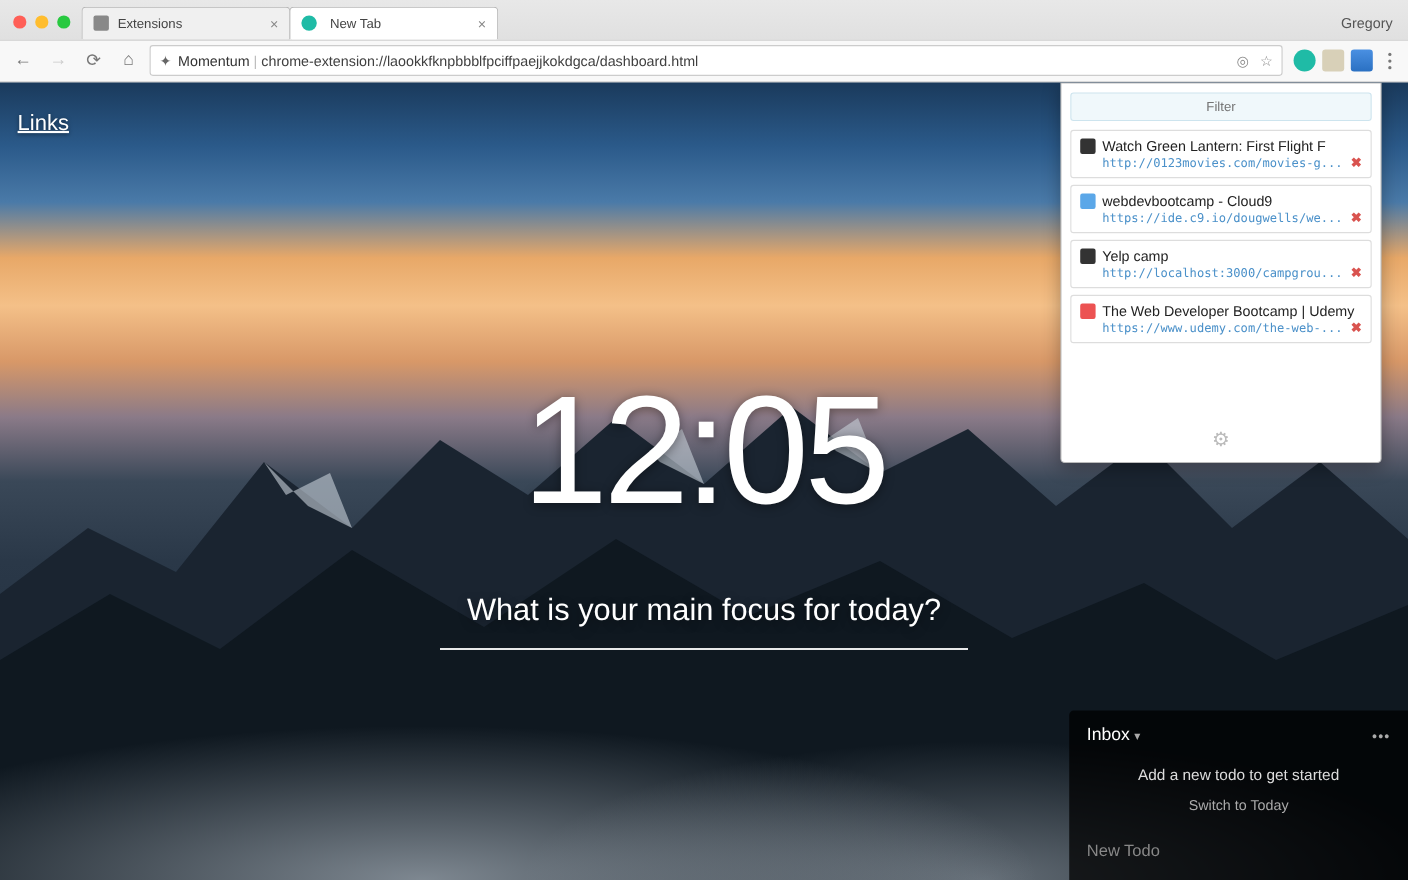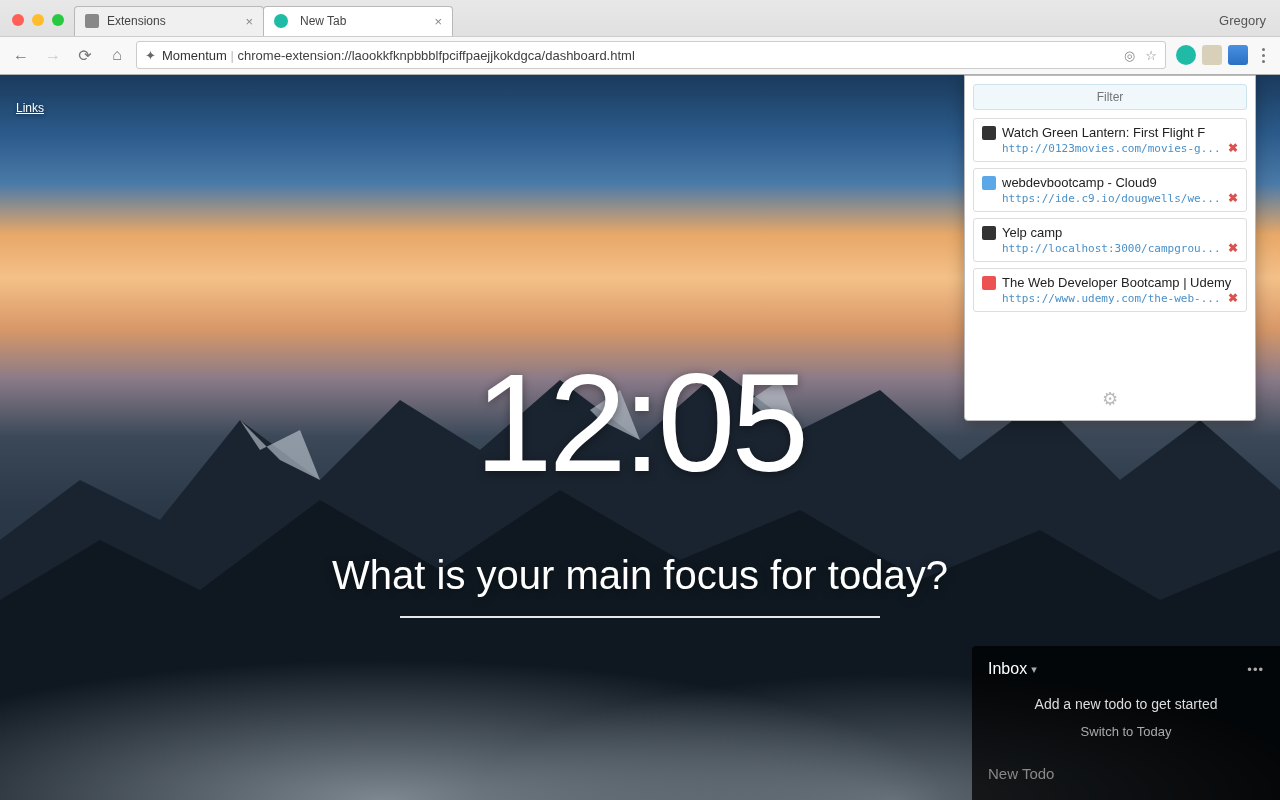--- a/index.html
+++ b/index.html
@@ -38,7 +38,7 @@
 .mtn-svg { width: 100%; height: 100%; }
 .clouds { position: absolute; bottom: 0; left: 0; right: 0; height: 280px; background: radial-gradient(ellipse 800px 200px at 30% 100%, rgba(200,210,220,0.6) 0%, transparent 70%), radial-gradient(ellipse 600px 180px at 70% 100%, rgba(180,190,200,0.5) 0%, transparent 70%); }
 
-.links-label { position: absolute; top: 26px; left: 16px; color: #fff; font-size: 12px; font-weight: 400; cursor: pointer; text-shadow: 0 1px 4px rgba(0,0,0,0.5); text-decoration: underline; }
+.links-label { position: absolute; top: 26px; left: 16px; color: #fff; font-size: 20px; font-weight: 400; cursor: pointer; text-shadow: 0 1px 4px rgba(0,0,0,0.5); text-decoration: underline; }
 
 .center-block { position: absolute; left: 50%; transform: translateX(-50%); top: 278px; text-align: center; color: #fff; text-shadow: 0 2px 10px rgba(0,0,0,0.4); width: 100%; }
 .clock { font-size: 140px; font-weight: 500; letter-spacing: -4px; line-height: 1; }

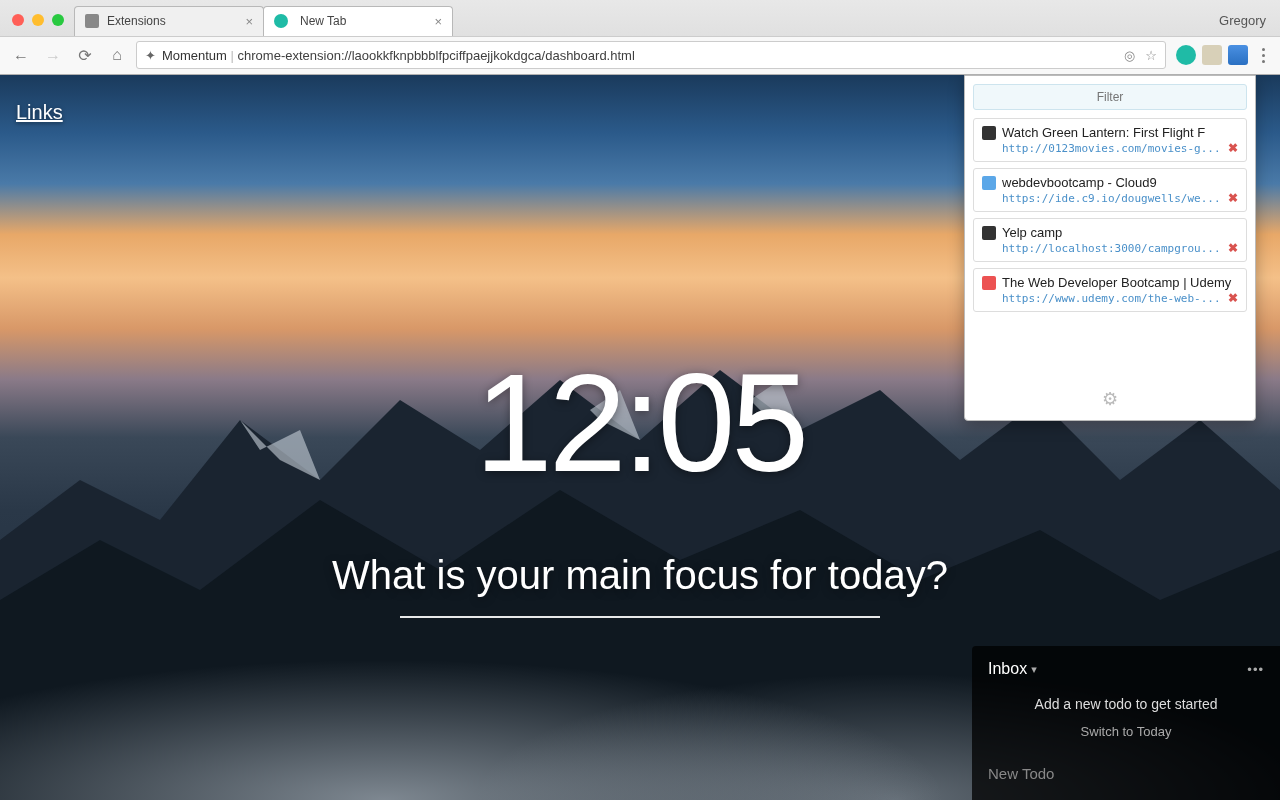--- a/index.html
+++ b/index.html
@@ -40,7 +40,7 @@
 
 .links-label { position: absolute; top: 26px; left: 16px; color: #fff; font-size: 20px; font-weight: 400; cursor: pointer; text-shadow: 0 1px 4px rgba(0,0,0,0.5); text-decoration: underline; }
 
-.center-block { position: absolute; left: 50%; transform: translateX(-50%); top: 278px; text-align: center; color: #fff; text-shadow: 0 2px 10px rgba(0,0,0,0.4); width: 100%; }
+.center-block { position: absolute; left: 50%; transform: translateX(-50%); top: 264px; text-align: center; color: #fff; text-shadow: 0 2px 10px rgba(0,0,0,0.4); width: 100%; }
 .clock { font-size: 140px; font-weight: 500; letter-spacing: -4px; line-height: 1; }
 .greeting { font-size: 44px; font-weight: 400; margin-top: 18px; }
 .focus-q { font-size: 40px; font-weight: 300; margin-top: 60px; }

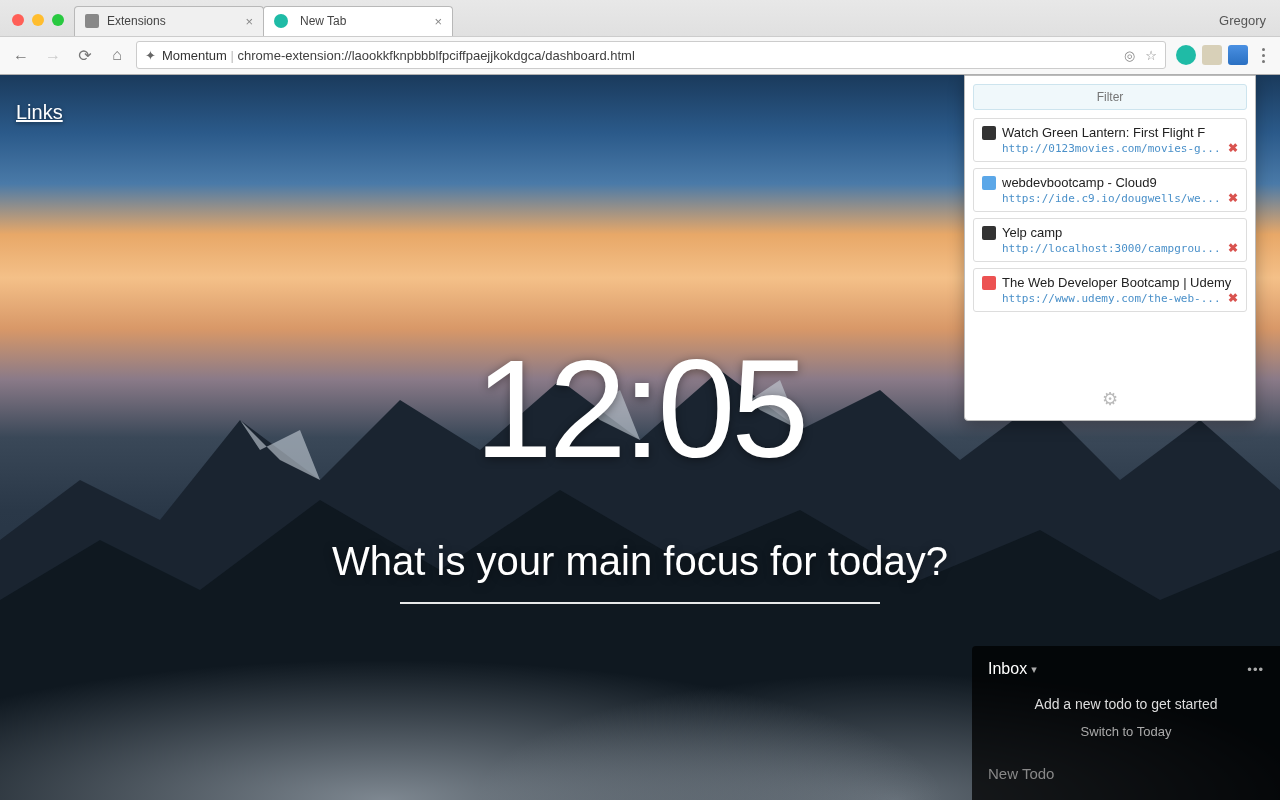--- a/index.html
+++ b/index.html
@@ -43,7 +43,7 @@
 .center-block { position: absolute; left: 50%; transform: translateX(-50%); top: 264px; text-align: center; color: #fff; text-shadow: 0 2px 10px rgba(0,0,0,0.4); width: 100%; }
 .clock { font-size: 140px; font-weight: 500; letter-spacing: -4px; line-height: 1; }
 .greeting { font-size: 44px; font-weight: 400; margin-top: 18px; }
-.focus-q { font-size: 40px; font-weight: 300; margin-top: 60px; }
+.focus-q { font-size: 28px; font-weight: 300; margin-top: 60px; }
 .focus-line { width: 480px; border-bottom: 2px solid rgba(255,255,255,0.9); margin: 18px auto 0; }
 
 

